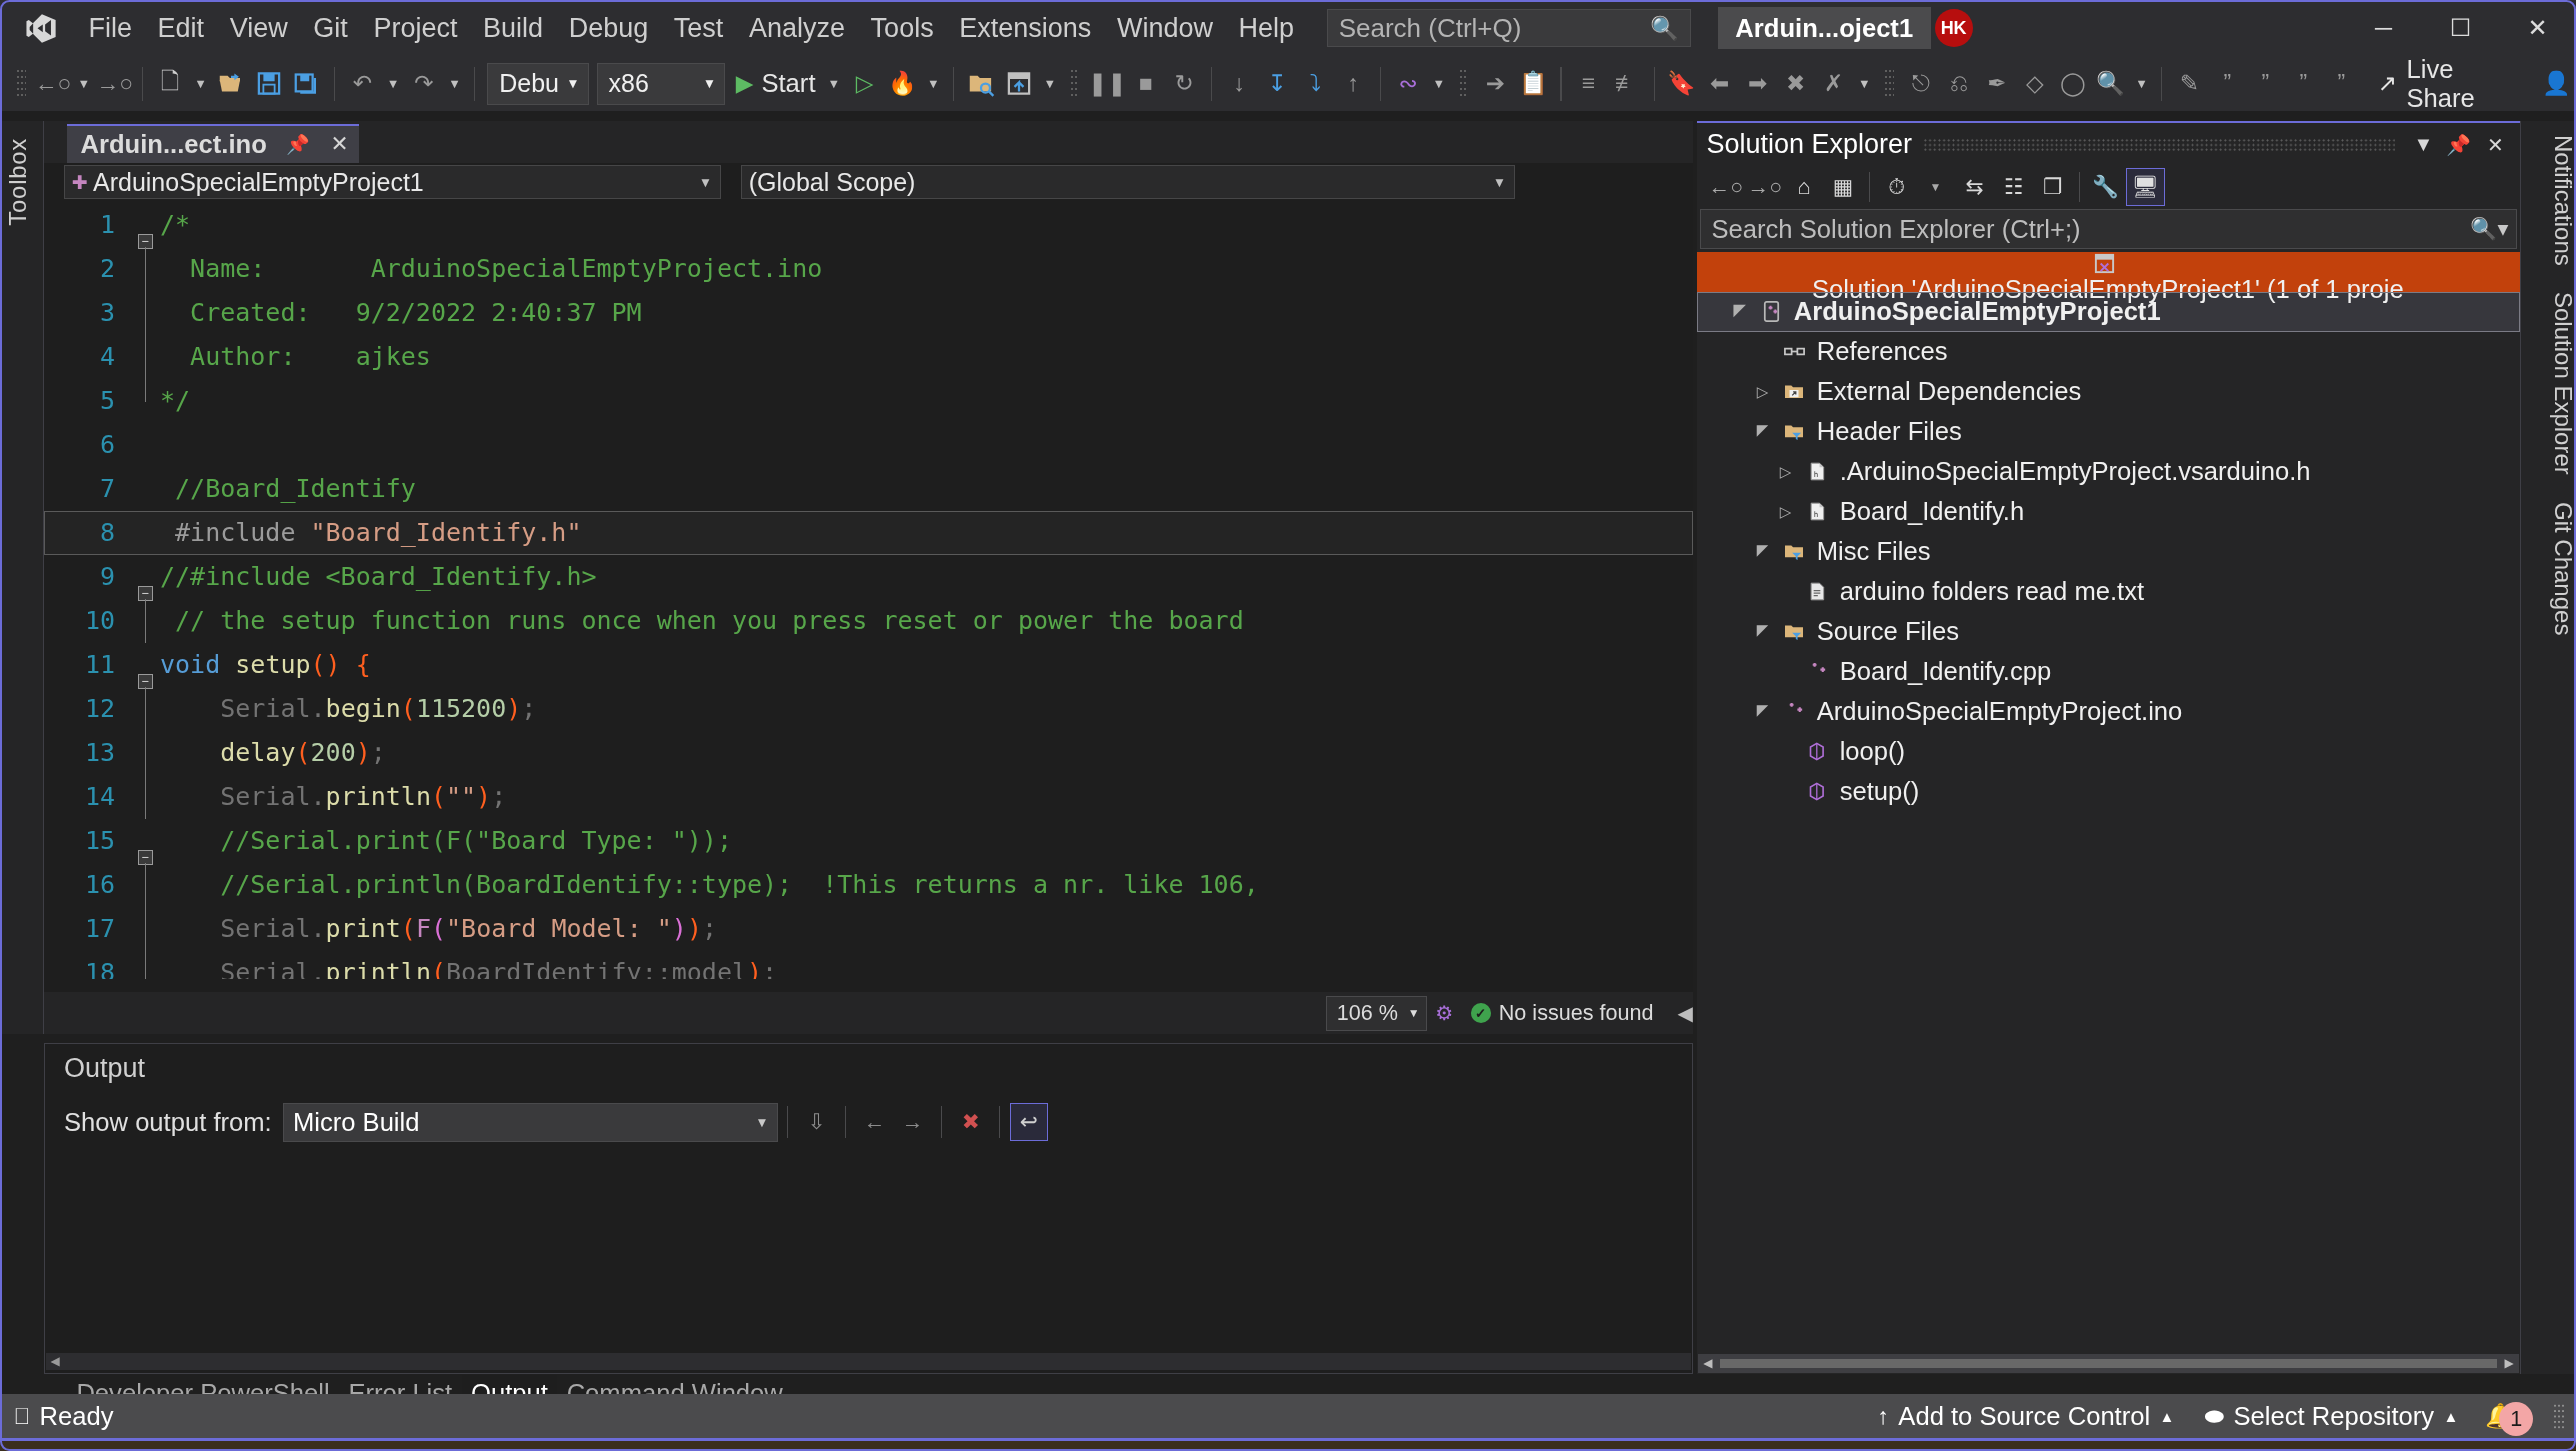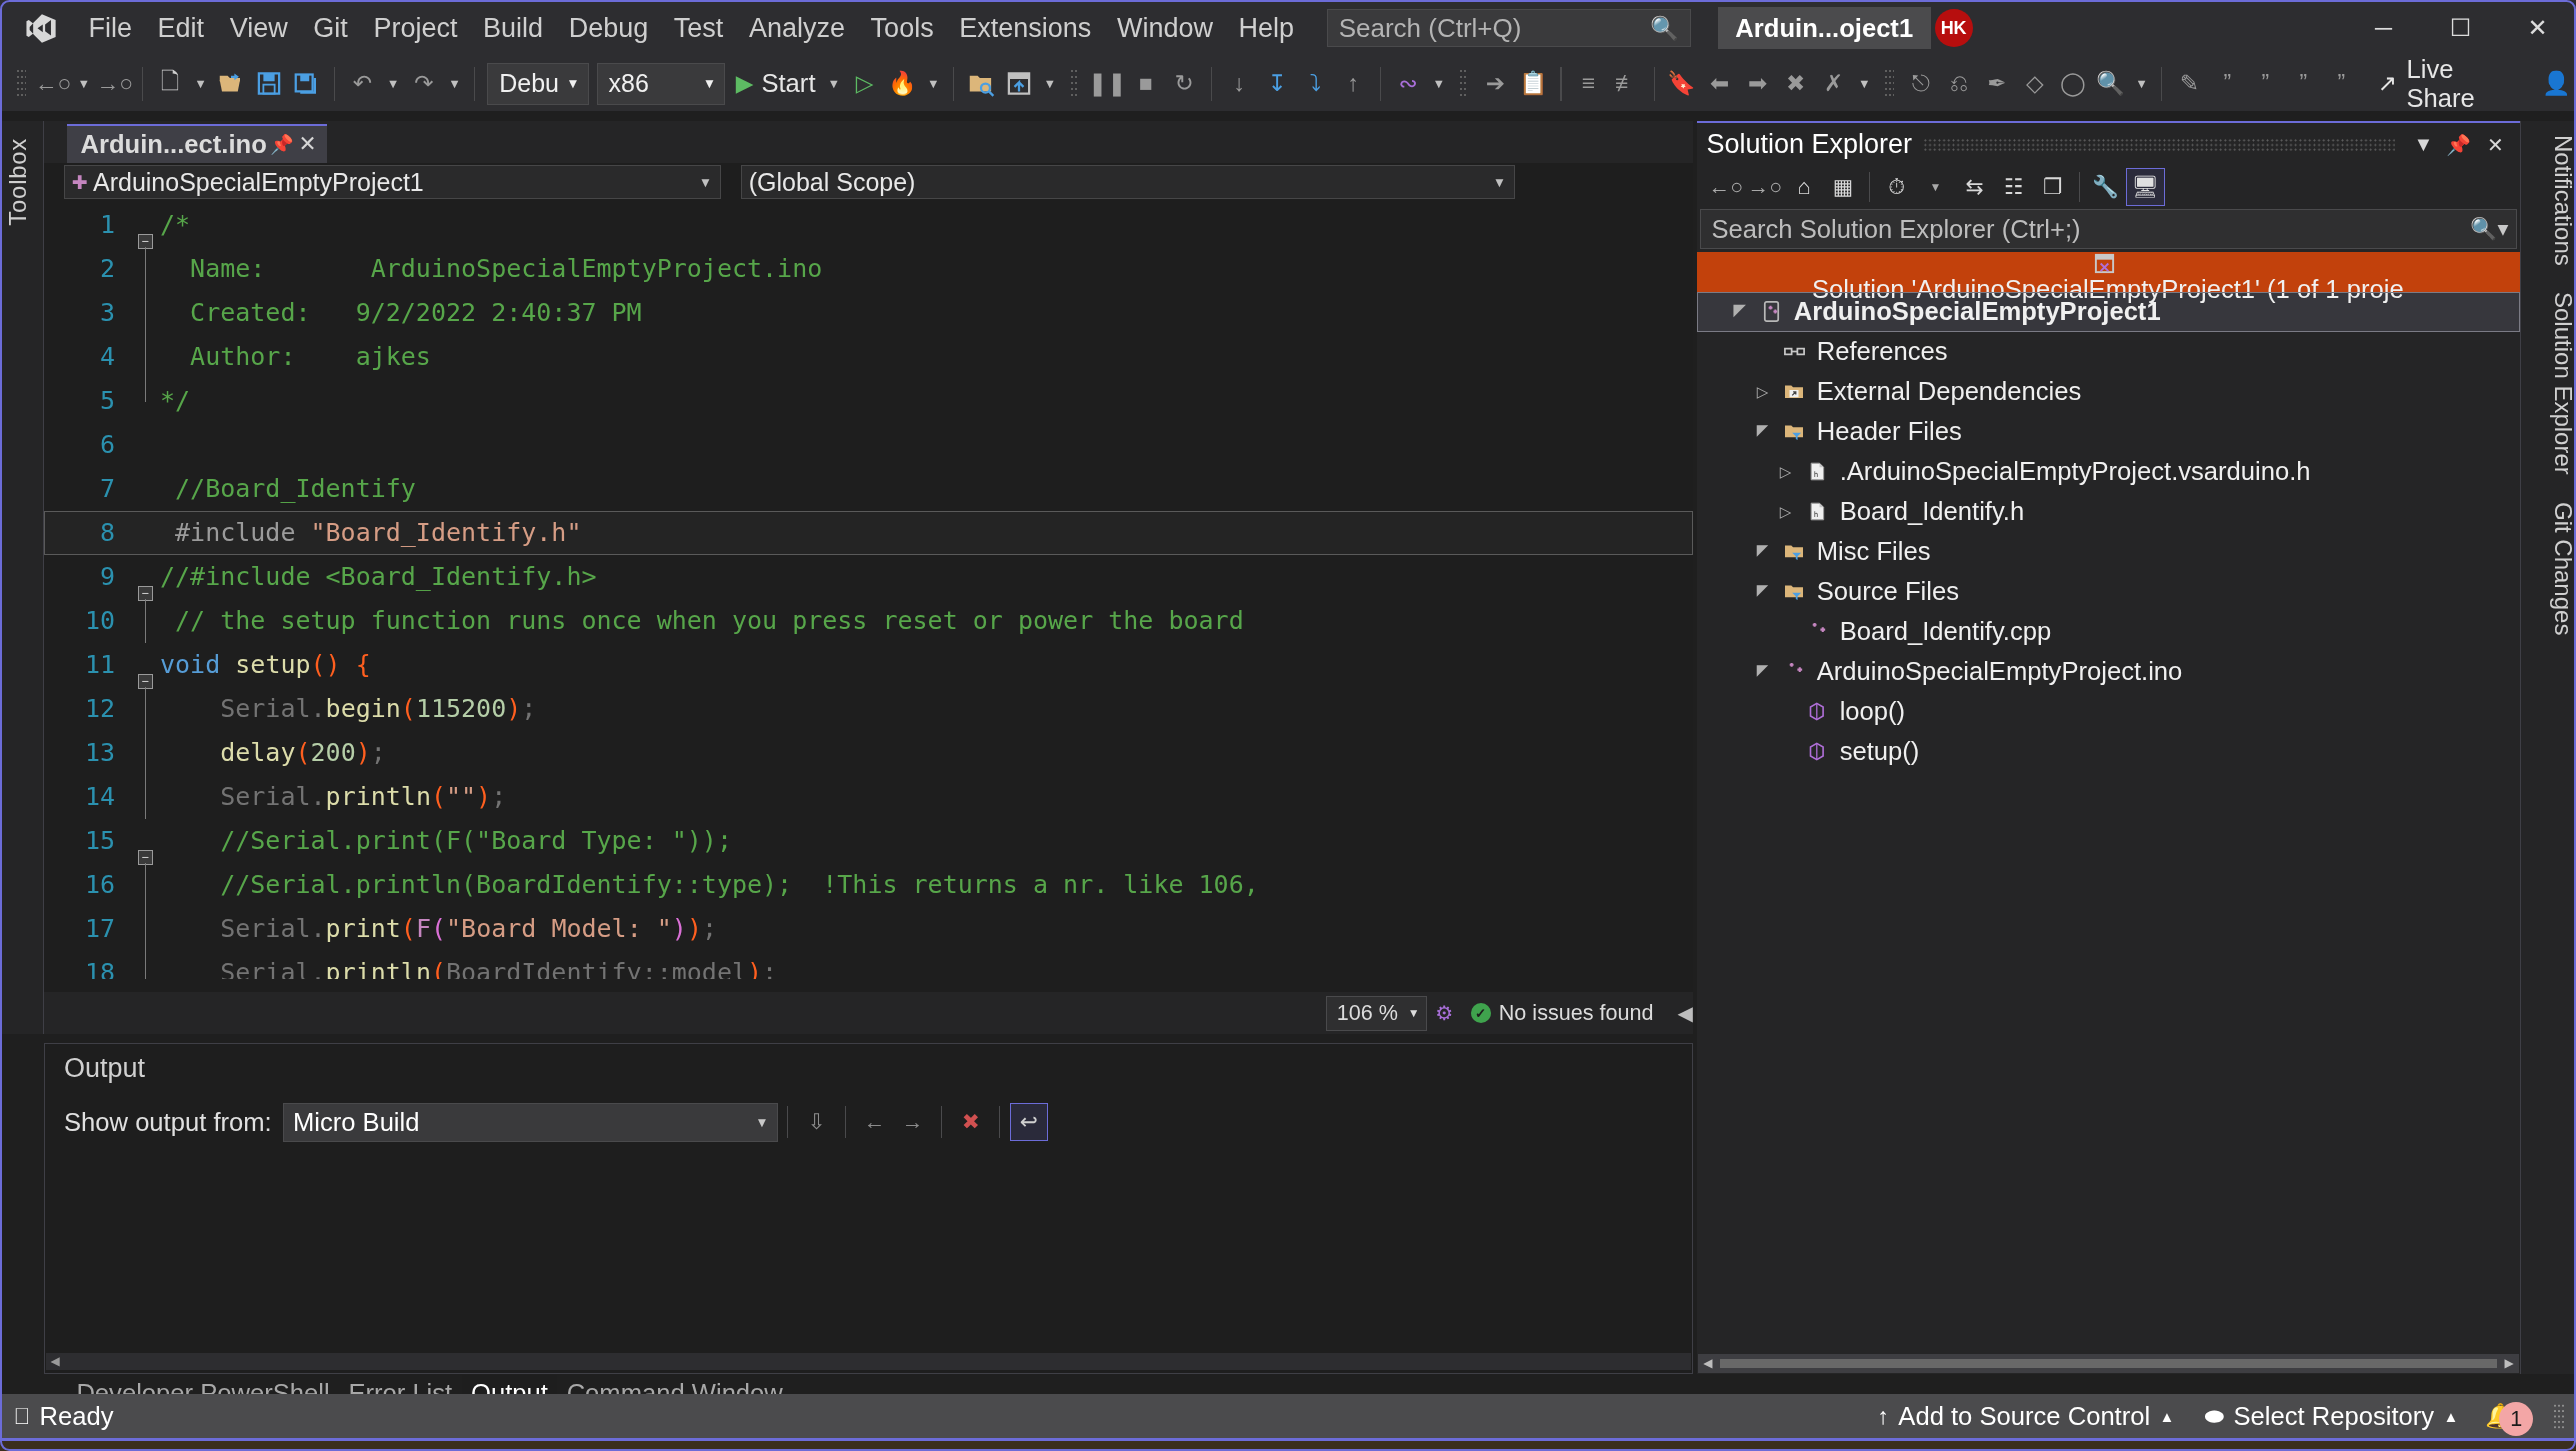--- a/index.html
+++ b/index.html
@@ -100,7 +100,7 @@
   .tabstrip { position: absolute; left: 0; top: 0; width: 100%; height: 42px; background: #252526; }
   .doc-tab {
     position: absolute; left: 23px; top: 2.7px; height: 39px; background: #3f3f46;
-    display: flex; align-items: center; padding: 0 10.8px 0 13.5px; gap: 4px;
+    display: flex; align-items: center; padding: 0 10.8px 0 13.5px; gap: 20px;
     border-top: 2px solid #6c6cd8;
   }
   .doc-tab .t { color: #dcdcdc; font-size: 25.6px; font-weight: bold; white-space: nowrap; }

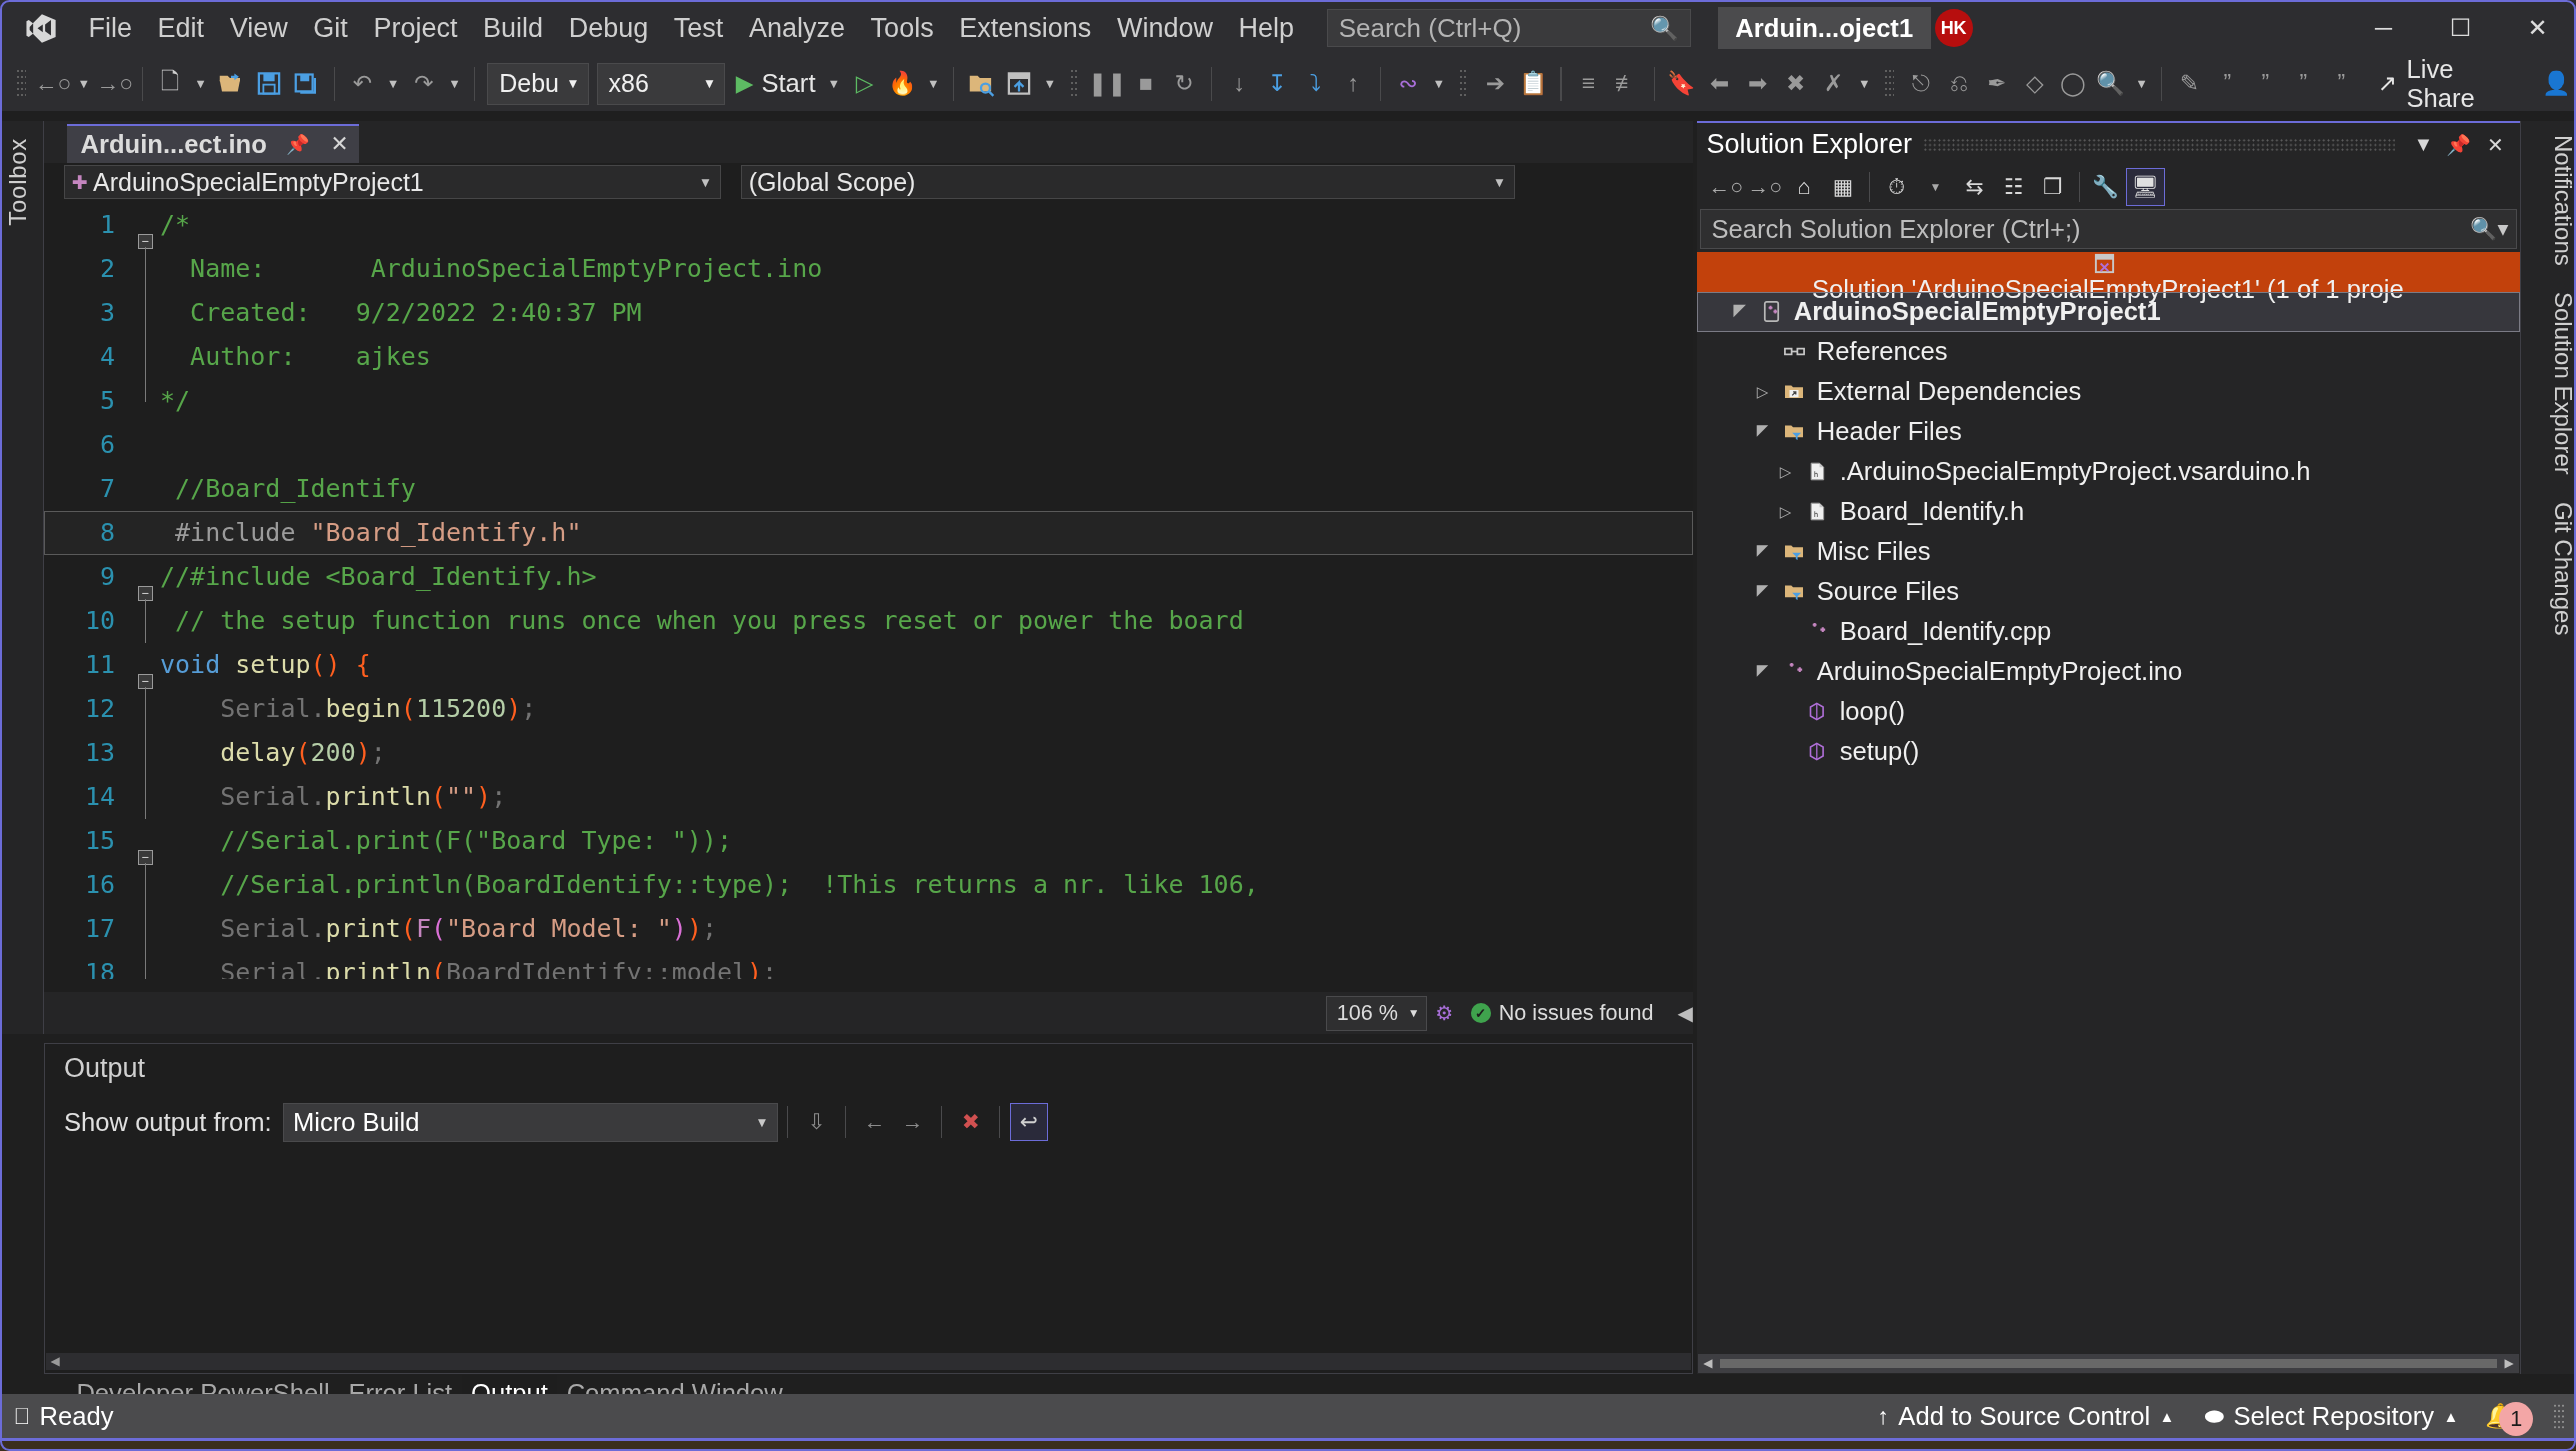--- a/index.html
+++ b/index.html
@@ -618,6 +618,16 @@
         </span>
         <span>Misc Files</span>
       </div>
+      <div class="se-row" style="padding-left: 73px;">
+        <span class="se-exp"></span>
+        <span class="se-ico">
+          <svg width="20" height="23" viewBox="0 0 24 24">
+            <path d="M5 2h10l5 5v15H5z" fill="#e8e8e8" stroke="#9a9a9a" stroke-width="1.2"></path>
+            <path d="M8 11h8M8 14h8M8 17h5" stroke="#666" stroke-width="1.4"></path>
+          </svg>
+        </span>
+        <span>arduino folders read me.txt</span>
+      </div>
       <div class="se-row" style="padding-left: 50px;">
         <span class="se-exp" style="transform: rotate(180deg); display: inline-block;">◢</span>
         <span class="se-ico">

